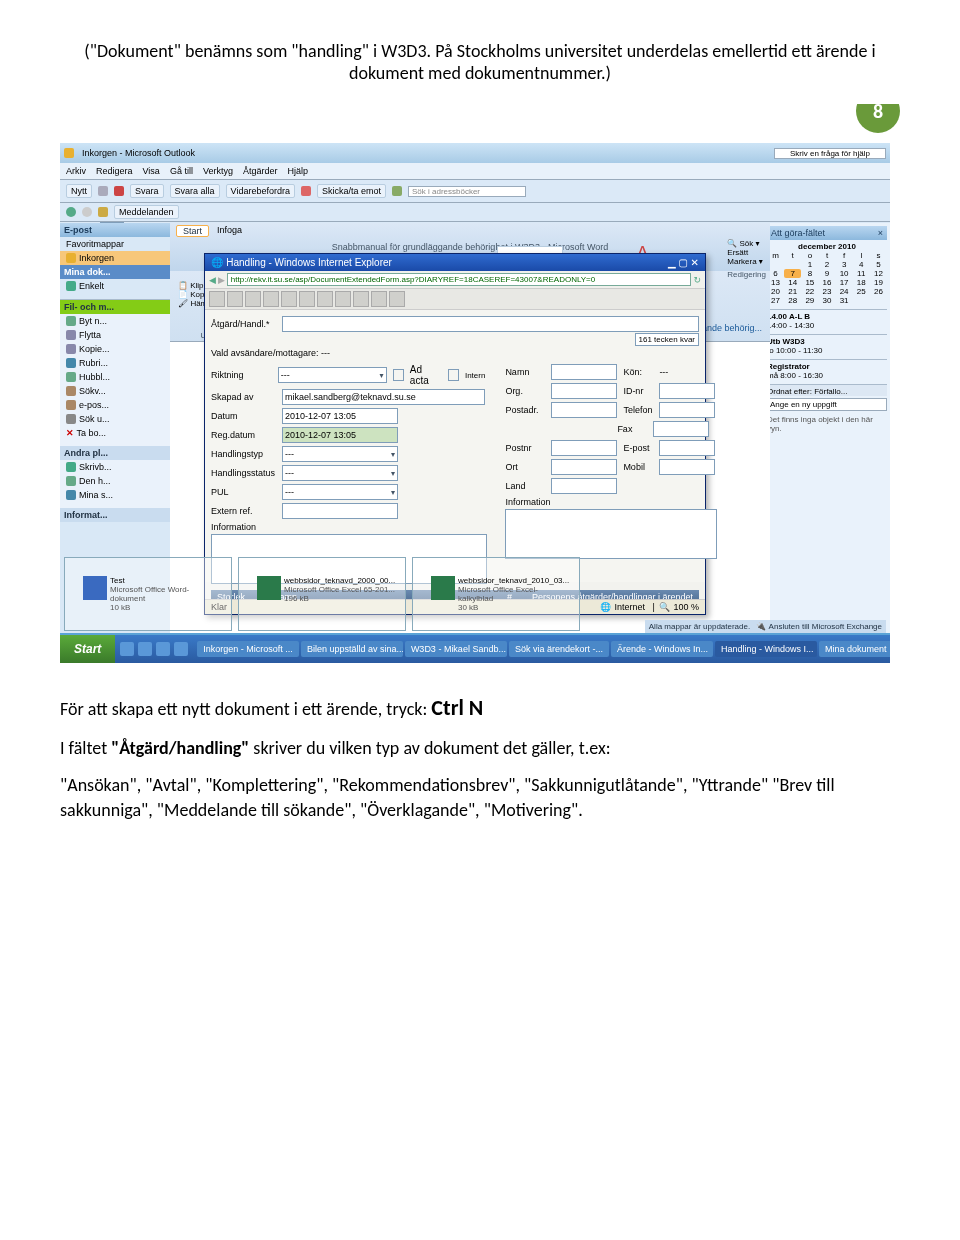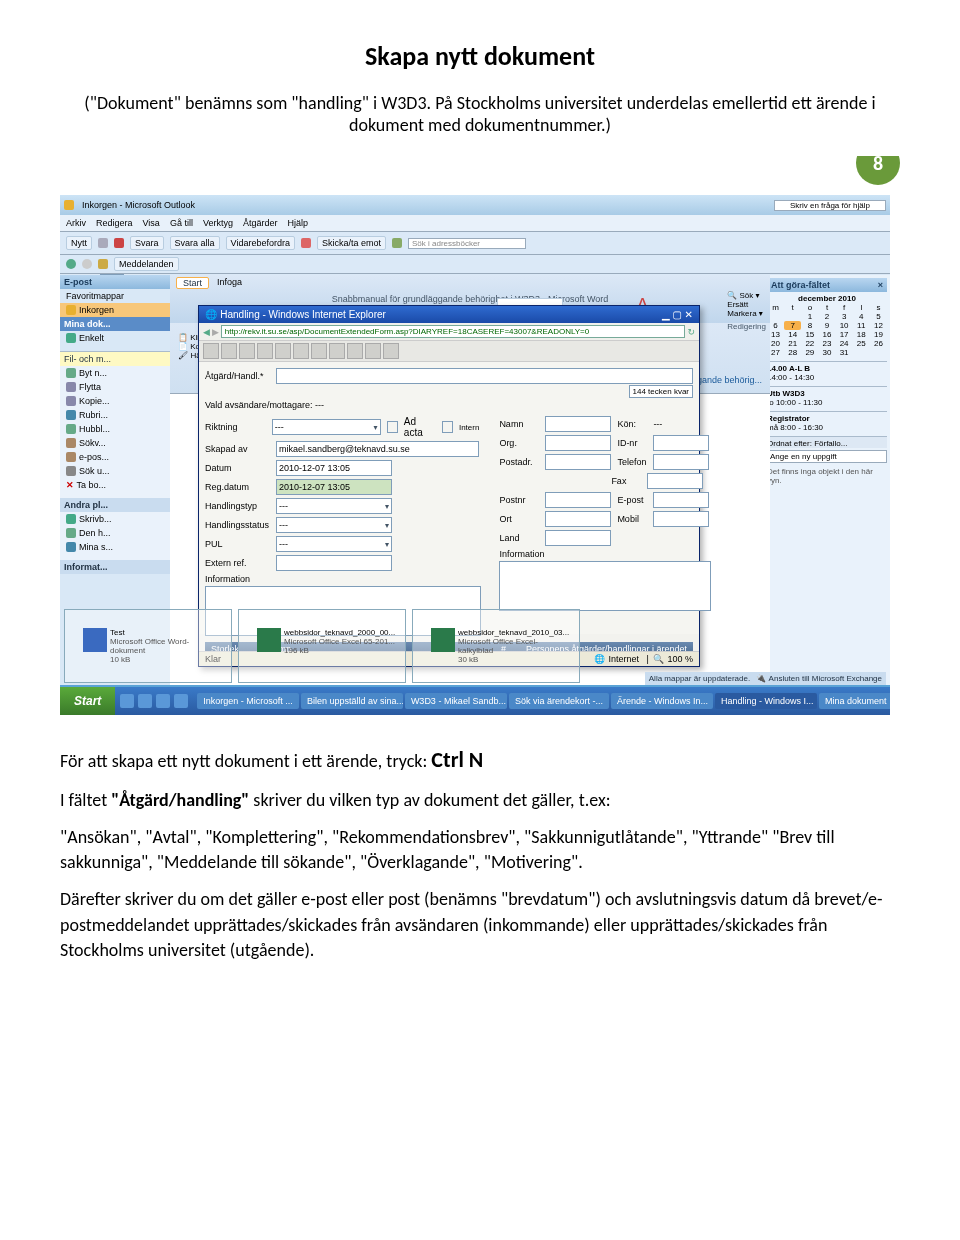--- a/index.html
+++ b/index.html
@@ -63,7 +63,6 @@
 <body>
 
 <div class="doc">
-  <h1>Skapa nytt dokument</h1>
   <p class="intro">("Dokument" benämns som "handling" i W3D3. På Stockholms universitet underdelas emellertid ett ärende i dokument med dokumentnummer.)</p>
 
   <div style="overflow:hidden">

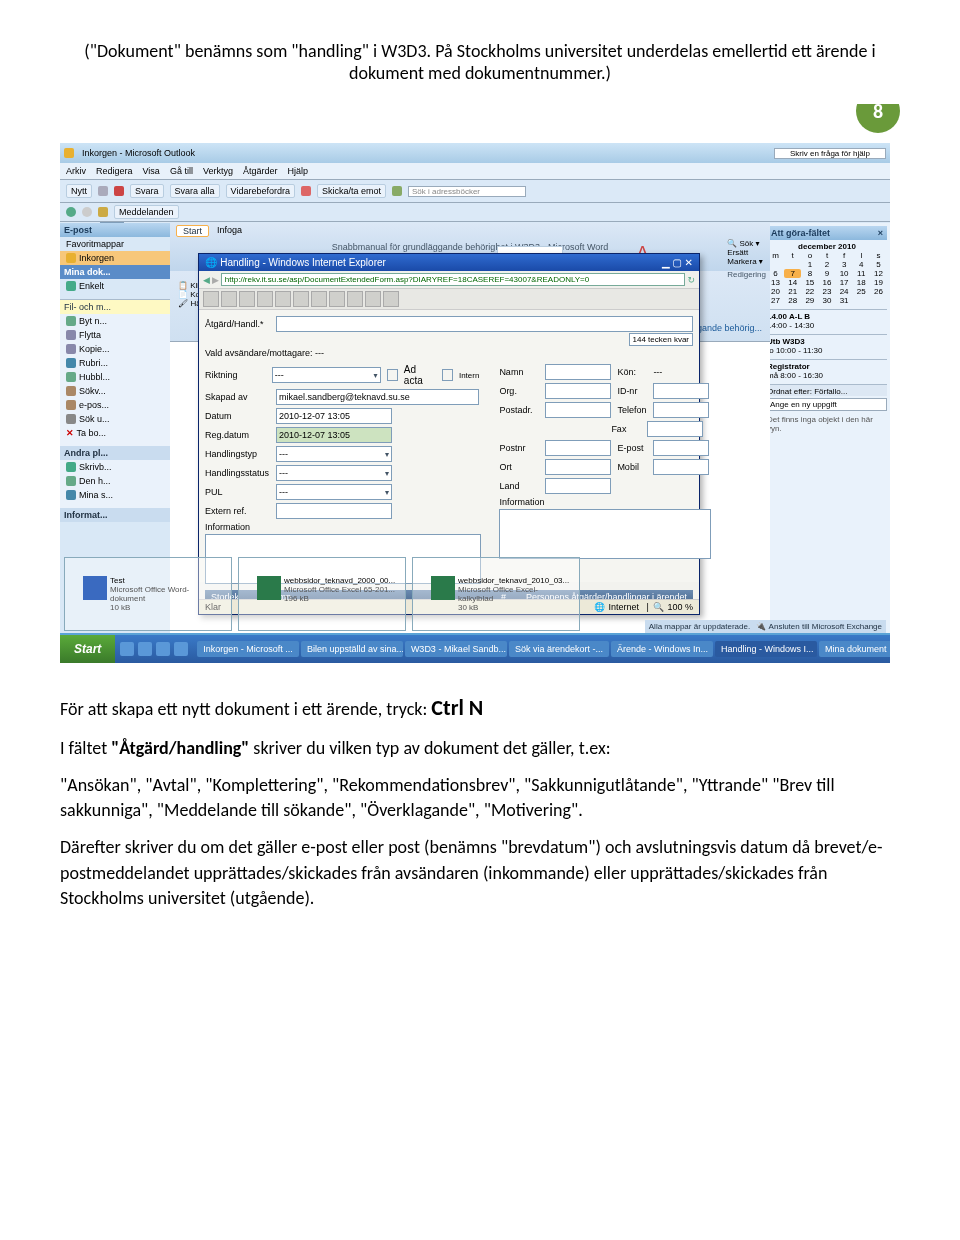--- a/index.html
+++ b/index.html
@@ -17,7 +17,7 @@
 .nav-item{padding:2px 6px;display:flex;align-items:center;gap:3px}
 .ico{width:10px;height:10px;display:inline-block;background:#6a8;border-radius:2px}
 .todo-right{position:absolute;right:0;top:80px;bottom:30px;width:120px;background:#e9f2fb;border-left:1px solid #8aa;padding:3px}
-.todo-hdr{background:linear-gradient(#b9d6f0,#8cb8dd);padding:2px 4px;font-weight:bold;color:#1a3a5a;margin-bottom:2px}
+.todo-hdr{background:linear-gradient(#b9d6f0,#8cb8dd);padding:2px 4px;font-weight:normal;color:#1a3a5a;margin-bottom:2px}
 .cal{font-size:8px}
 .cal table{border-collapse:collapse;width:100%}
 .cal td{text-align:center;padding:0;width:14%}

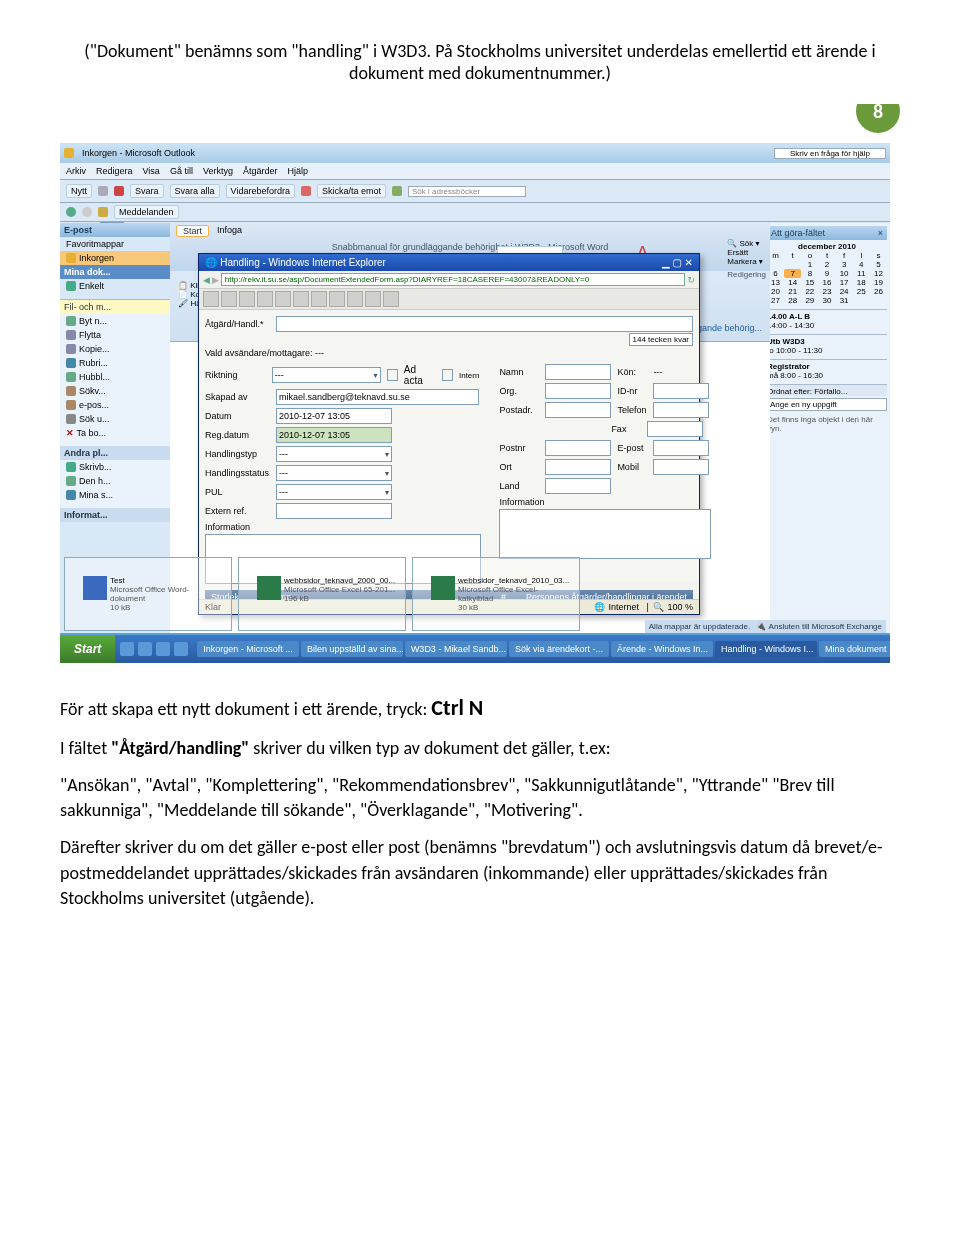--- a/index.html
+++ b/index.html
@@ -26,7 +26,7 @@
 .ribbon{height:70px;background:linear-gradient(#dce8f6,#cfe0f1);border-bottom:1px solid #9ab;display:flex;align-items:flex-start}
 .ribbon-grp{border-right:1px solid #b8cde0;padding:4px 8px;height:62px;position:relative}
 .ribbon-lbl{position:absolute;bottom:1px;left:0;right:0;text-align:center;font-size:8px;color:#456}
-.ie-win{position:absolute;left:138px;top:110px;width:500px;height:360px;background:#f2f2ee;border:1px solid #0a246a;box-shadow:3px 3px 6px rgba(0,0,0,0.3)}
+.ie-win{position:absolute;left:144px;top:110px;width:500px;height:360px;background:#f2f2ee;border:1px solid #0a246a;box-shadow:3px 3px 6px rgba(0,0,0,0.3)}
 .ie-title{background:linear-gradient(#2f6bd0,#1a4aa8);color:#fff;padding:3px 6px;font-size:10px;display:flex;justify-content:space-between}
 .ie-addr{background:#f0f0ec;padding:2px 4px;border-bottom:1px solid #ccc;display:flex;gap:2px;align-items:center}
 .addr-box{flex:1;background:#fff;border:1px solid #7a9;padding:1px 3px;color:#060;font-size:8px;overflow:hidden;white-space:nowrap}

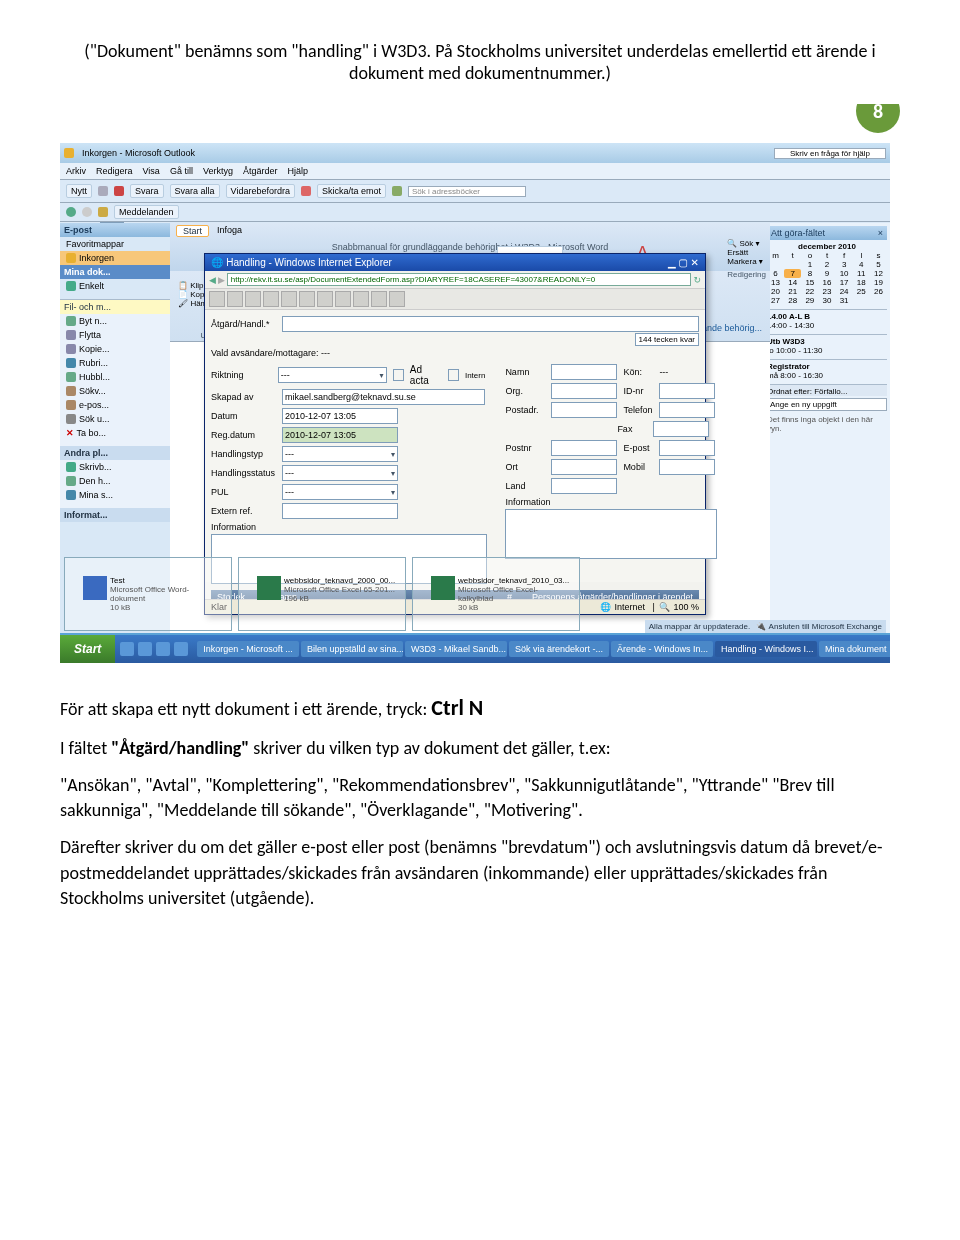--- a/index.html
+++ b/index.html
@@ -121,7 +121,7 @@
           <span>Enkelt</span>
         </div>
       <div style="border-top:1px solid #abc;margin-top:6px;background:#eaf2fb">
-        <div class="nav-hdr" style="background:#fef9c3;color:#234;font-weight:normal">Fil- och m...</div>
+        <div class="nav-hdr" style="background:#84cc16;color:#234;font-weight:bold">Fil- och m...</div>
         <div class="nav-item">
             <span class="ico"></span>
             <span>Byt n...</span>

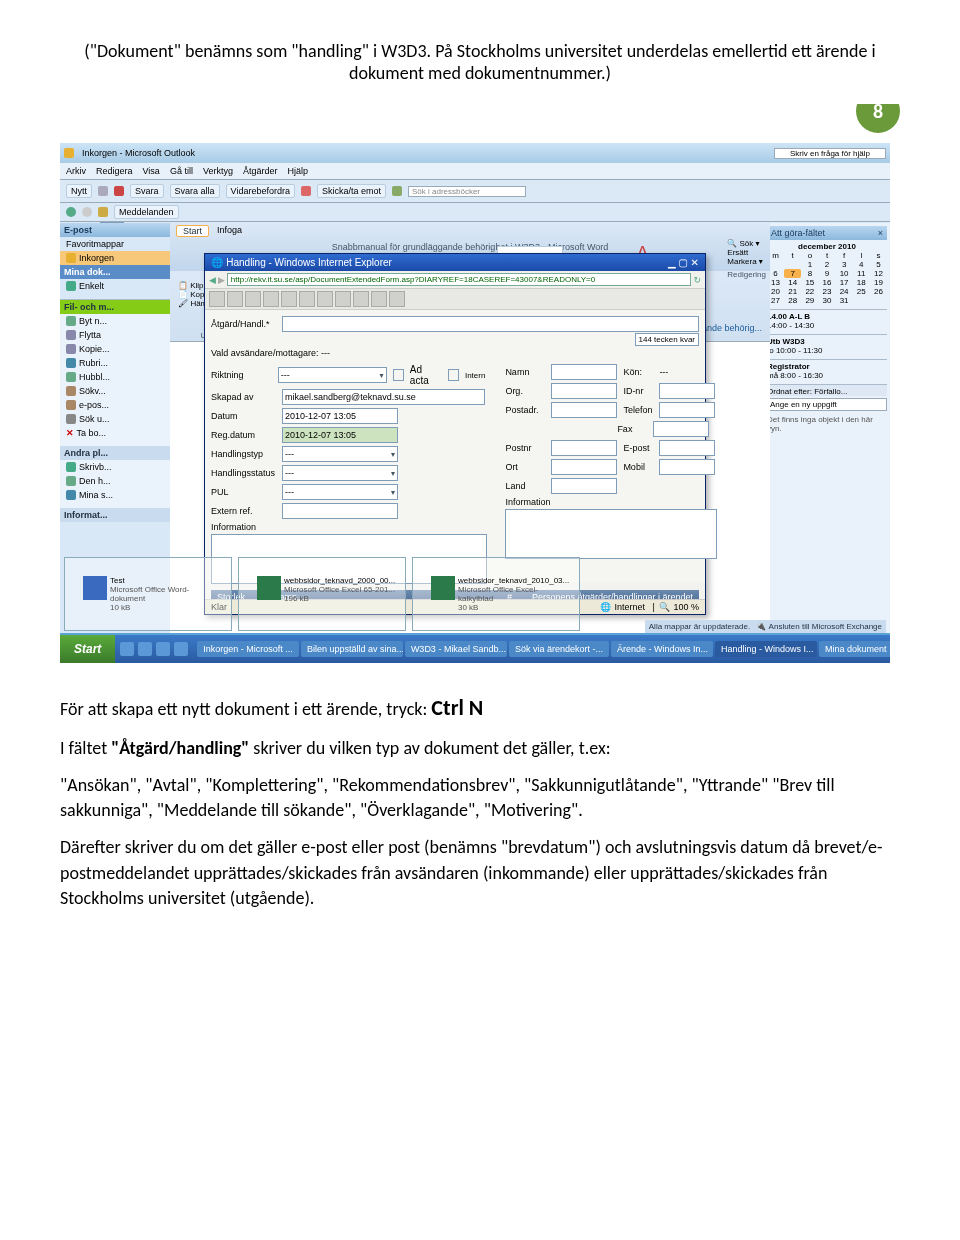--- a/index.html
+++ b/index.html
@@ -317,7 +317,7 @@
           <div class="fld-lbl">Åtgärd/Handl.*</div>
           <div class="fld-in" style="flex:1"></div>
         </div>
-        <div style="text-align:right;font-size:8px;margin-bottom:4px"><span style="background:#fff;border:1px solid #7f9db9;padding:1px 3px">144 tecken kvar</span></div>
+        <div style="text-align:right;font-size:8px;margin-bottom:4px"><span style="background:#fff;border:1px solid #7f9db9;padding:1px 3px">161 tecken kvar</span></div>
         <div style="font-size:9px;margin-bottom:6px">Vald avsändare/mottagare:  ---</div>
 
         <div class="two-col">

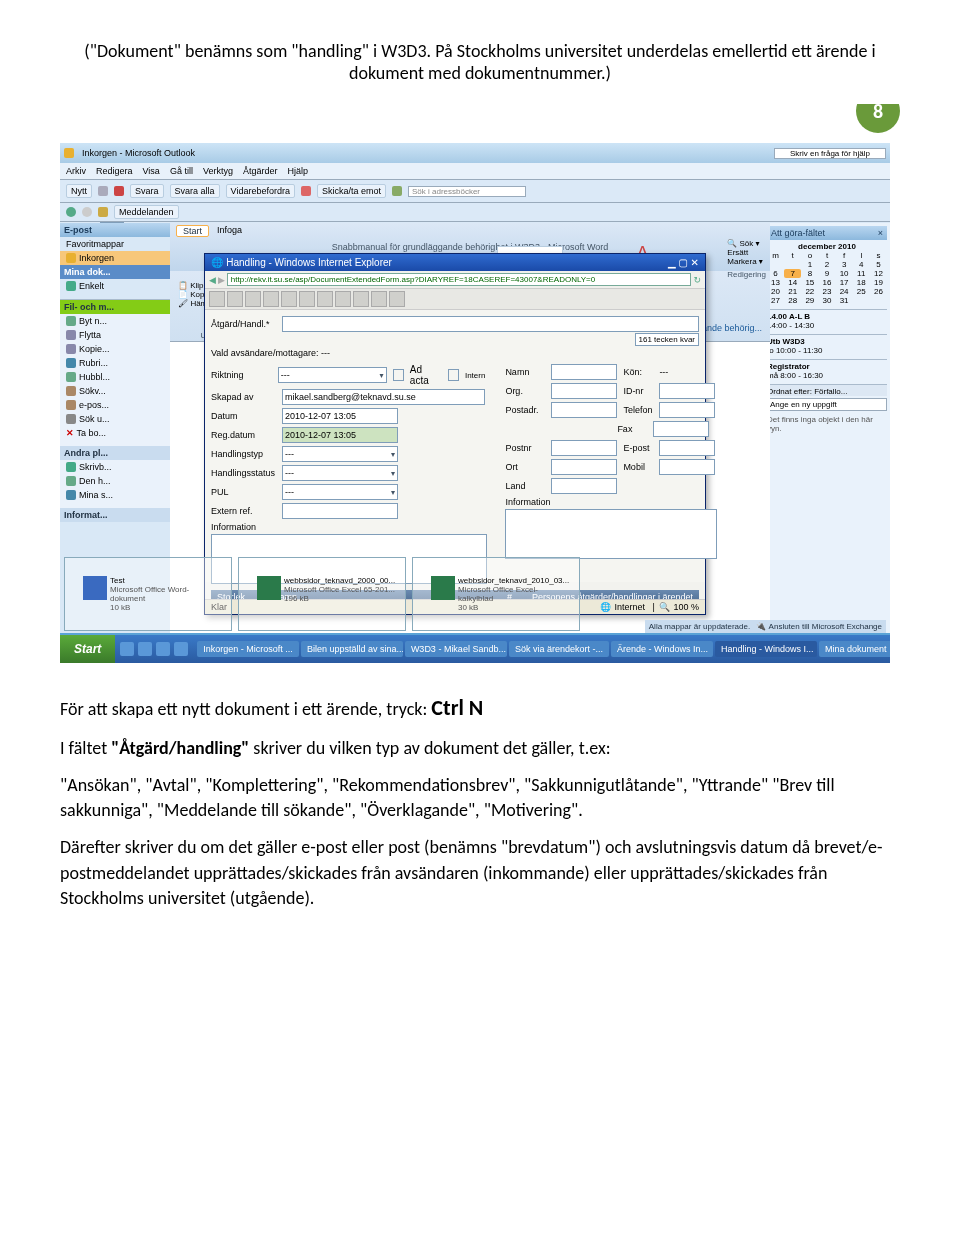--- a/index.html
+++ b/index.html
@@ -480,7 +480,6 @@
     <span>I fältet </span><span class="bold">"Åtgärd/handling"</span><span> skriver du vilken typ av dokument det gäller, t.ex:</span>
   </p>
   <p class="body-text">"Ansökan", "Avtal", "Komplettering", "Rekommendationsbrev", "Sakkunnigutlåtande", "Yttrande" "Brev till sakkunniga", "Meddelande till sökande", "Överklagande", "Motivering".</p>
-  <p class="body-text">Därefter skriver du om det gäller e-post eller post (benämns "brevdatum") och avslutningsvis datum då brevet/e-postmeddelandet upprättades/skickades från avsändaren (inkommande) eller upprättades/skickades från Stockholms universitet (utgående).</p>
 </div>
 
 </body></html>

